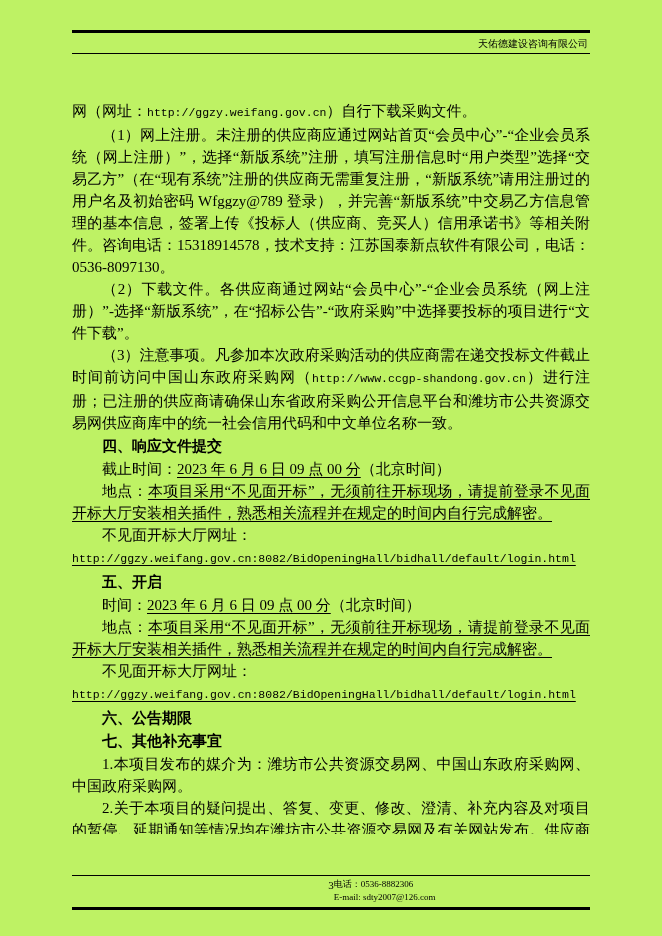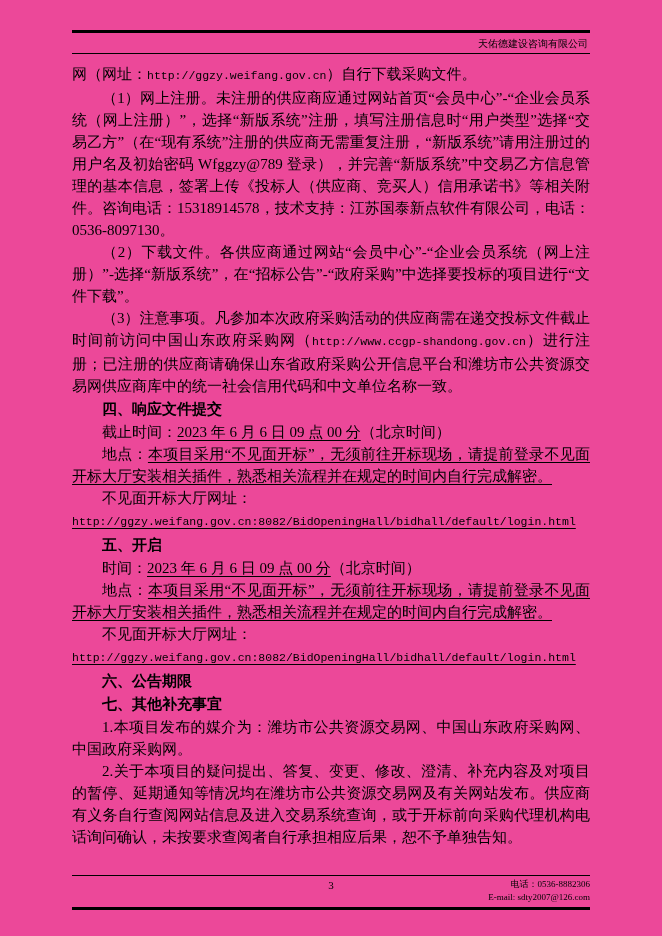--- a/index.html
+++ b/index.html
@@ -5,11 +5,12 @@
 <style>
   html, body { margin: 0; padding: 0; background: #ffffff; }
   .page {
-    width: 662px; height: 936px; background: #ec4899; color: #000;
+    width: 662px; height: 936px; background: #bef264; color: #000;
     box-sizing: border-box; padding: 30px 72px 26px;
     display: flex; flex-direction: column;
     font-family: "Liberation Serif", serif;
     overflow: hidden;
+    gap: 37px;
   }
   
   .hdr-rule-thick { height: 3px; background: #000; }

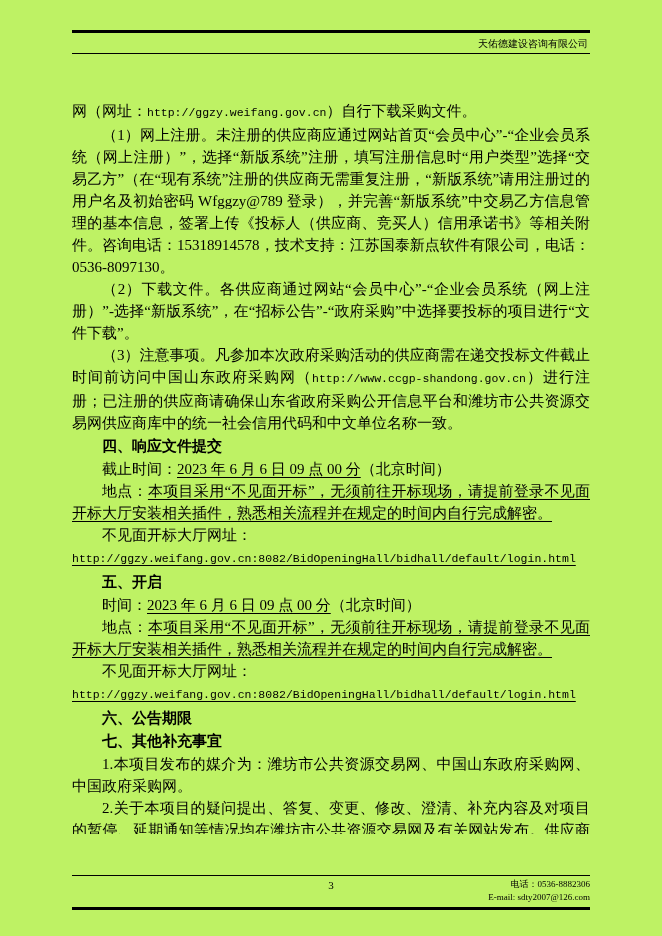--- a/index.html
+++ b/index.html
@@ -27,7 +27,7 @@
   footer { margin-top: 4px; }
   .ftr-top { border-top: 1px solid #000; display: grid; grid-template-columns: 1fr auto 1fr; padding-top: 2px; align-items: start; }
   .ftr-page { font-size: 11px; text-align: center; line-height: 14px; }
-  .ftr-contact { text-align: right; font-size: 9px; line-height: 13px; font-family: "Liberation Serif", serif; }
+  .ftr-contact { text-align: left; font-size: 9px; line-height: 13px; font-family: "Liberation Serif", serif; }
   .ftr-rule-thick { height: 3px; background: #000; margin-top: 3px; }
 </style>
 </head>

